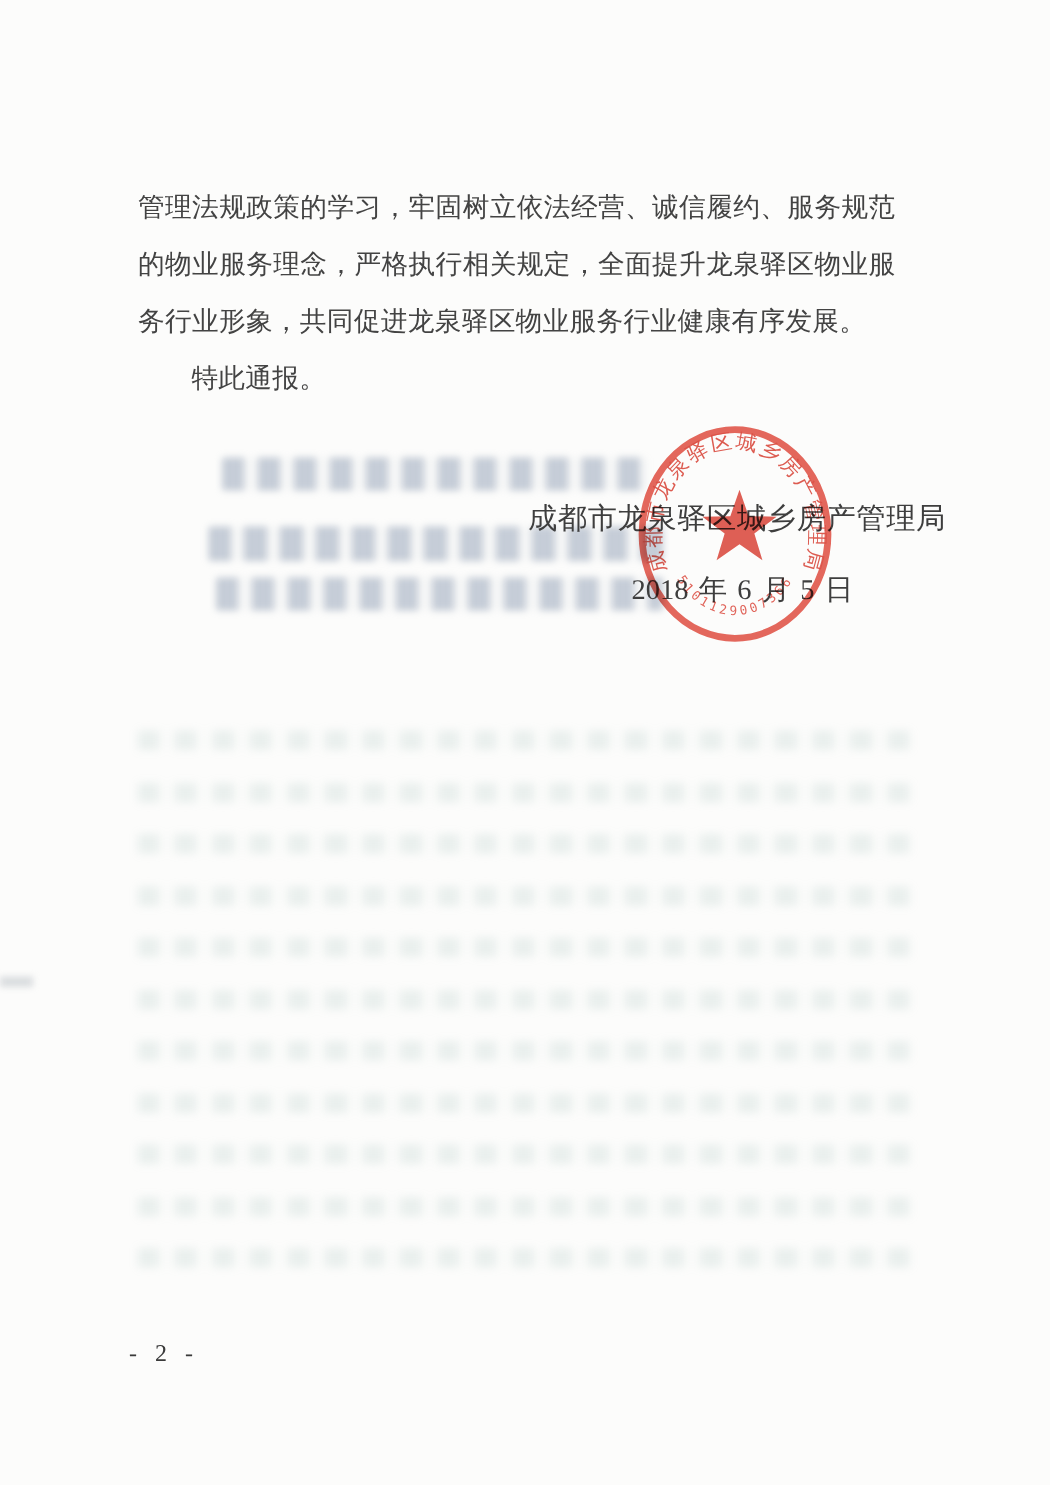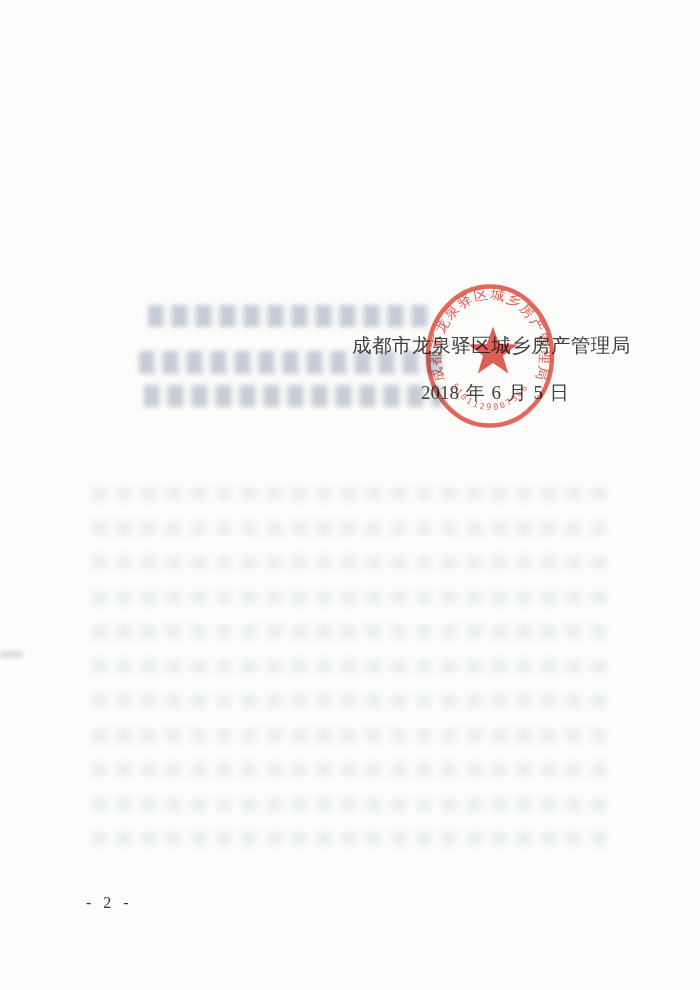--- a/index.html
+++ b/index.html
@@ -134,6 +134,10 @@
 
   <div class="edge-artifact"></div>
 
+  <div class="content">
+    <p>管理法规政策的学习，牢固树立依法经营、诚信履约、服务规范的物业服务理念，严格执行相关规定，全面提升龙泉驿区物业服务行业形象，共同促进龙泉驿区物业服务行业健康有序发展。</p>
+    <p class="closing">特此通报。</p>
+  </div>
 
   <div class="signature-org">成都市龙泉驿区城乡房产管理局</div>
   <div class="signature-date">2018 年 6 月 5 日</div>

